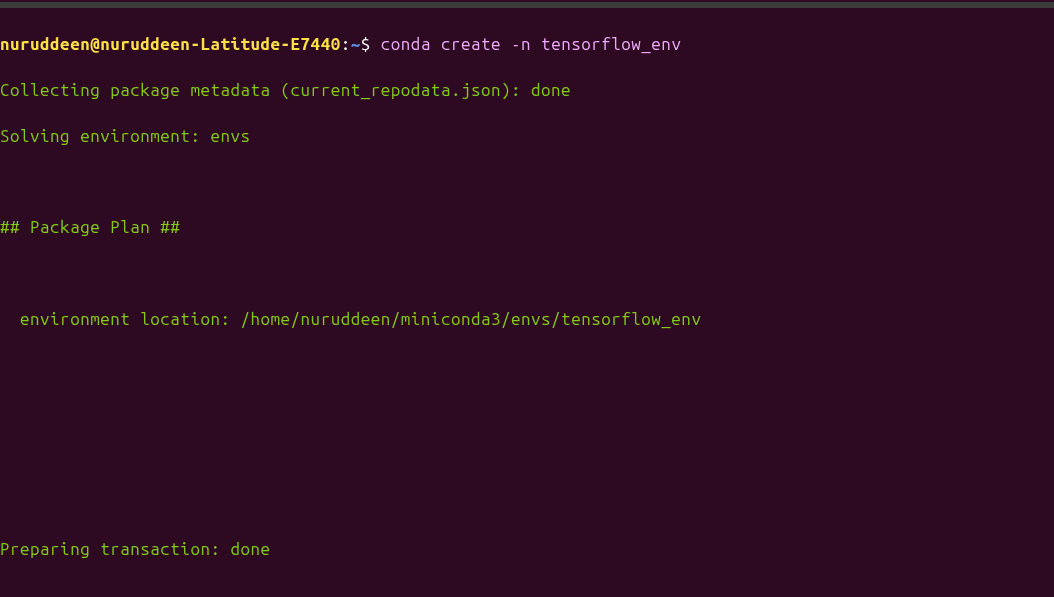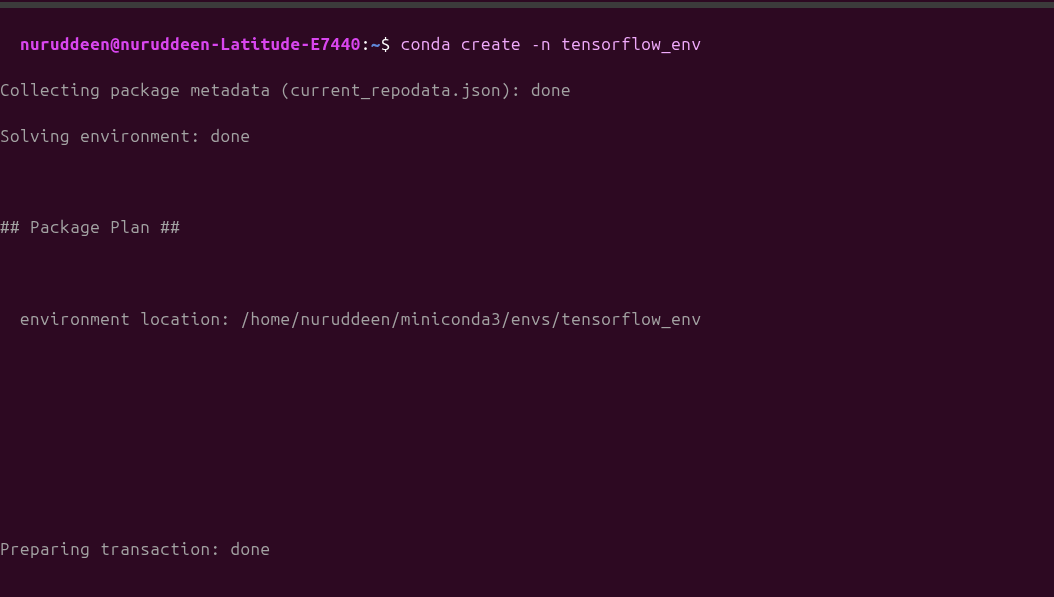--- a/index.html
+++ b/index.html
@@ -23,9 +23,8 @@
       white-space: pre;
     }
     .prompt-user {
-      color: #d946ef;
+      color: #fde047;
       font-weight: bold;
-      padding-left: 20px;
     }
     .prompt-colon {
       color: #ffffff;

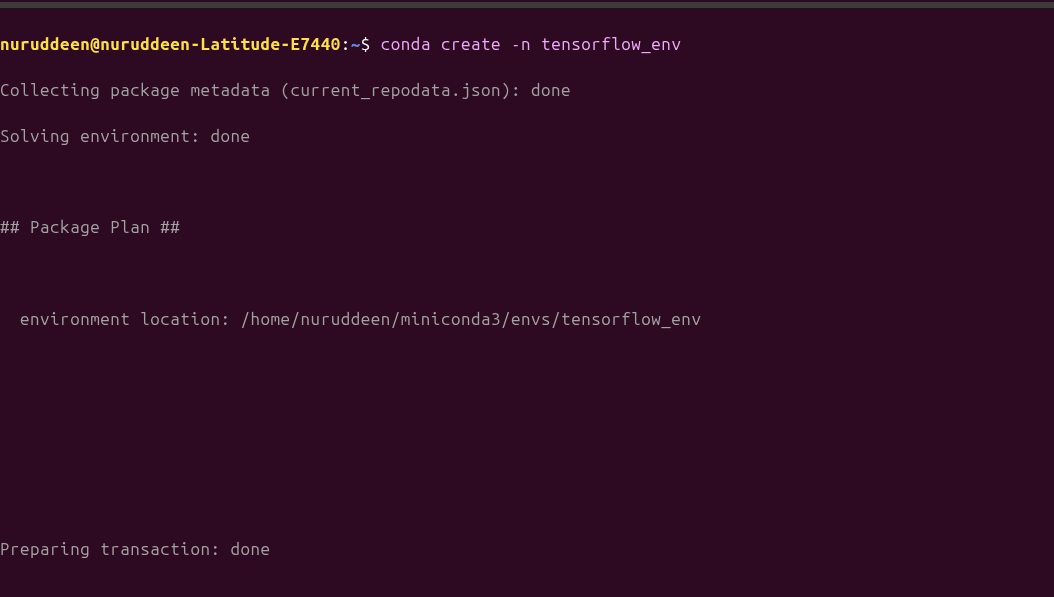--- a/index.html
+++ b/index.html
@@ -37,7 +37,7 @@
       color: #ffffff;
     }
     .output {
-      color: #a3a3a3;
+      color: #84cc16;
     }
     .command {
       color: #f0abfc;

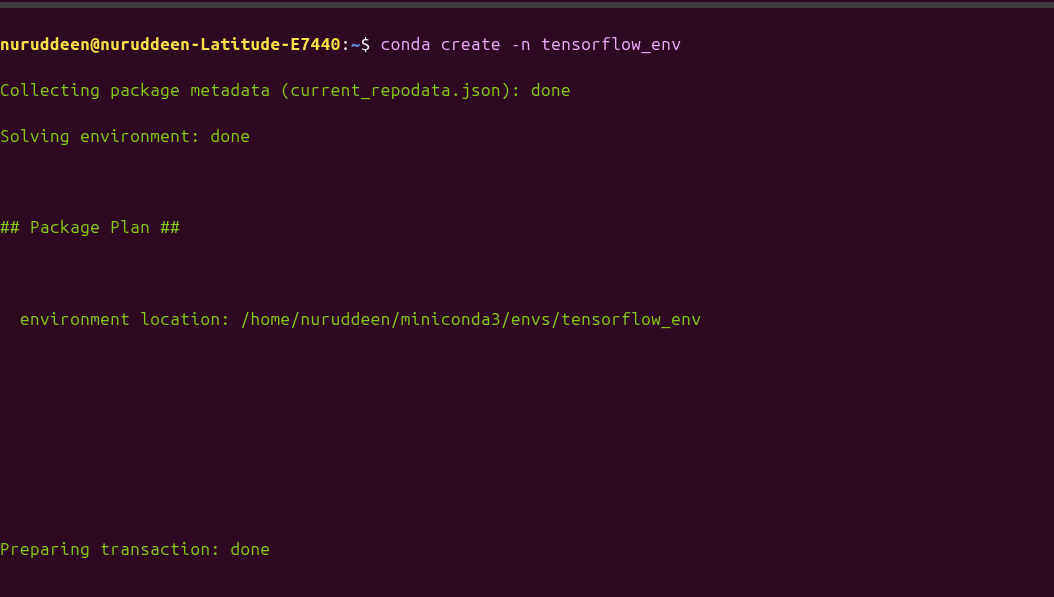--- a/index.html
+++ b/index.html
@@ -57,7 +57,7 @@
 <div class="terminal">
 <div><span class="prompt-user">nuruddeen@nuruddeen-Latitude-E7440</span><span class="prompt-colon">:</span><span class="prompt-path">~</span><span class="prompt-dollar">$ </span><span class="command">conda create -n tensorflow_env</span></div>
 <div class="output">Collecting package metadata (current_repodata.json): done</div>
-<div class="output">Solving environment: done</div>
+<div class="output">Solving environment: envs</div>
 <div class="output">&nbsp;</div>
 <div class="output">## Package Plan ##</div>
 <div class="output">&nbsp;</div>

